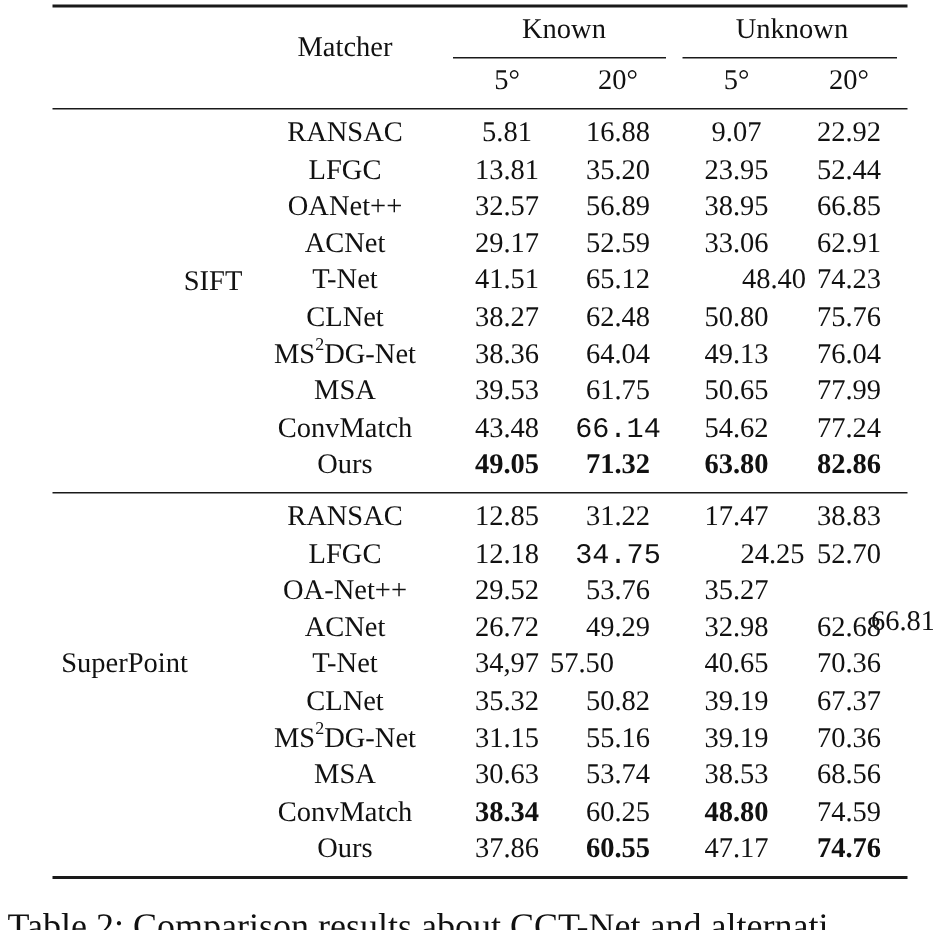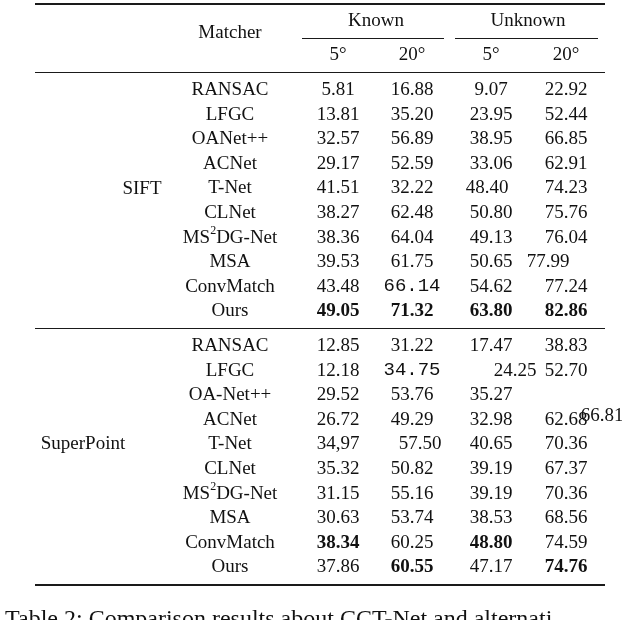--- a/index.html
+++ b/index.html
@@ -62,7 +62,7 @@
       <div class="txt c" style="left: 566px; top: 151.8px;">62.91</div>
       <div class="txt c" style="left: 230px; top: 176.4px;"><span>T-Net</span></div>
       <div class="txt c" style="left: 338px; top: 176.4px;">41.51</div>
-      <div class="txt c" style="left: 412px; top: 176.4px;">32.22</div>
+      <div class="txt c" style="left: 412px; top: 176.4px;">65.12</div>
       <div class="txt c" style="left: 487px; top: 176.4px; text-align: right;">48.40</div>
       <div class="txt c" style="left: 566px; top: 176.4px;">74.23</div>
       <div class="txt c" style="left: 230px; top: 201px;"><span>CLNet</span></div>

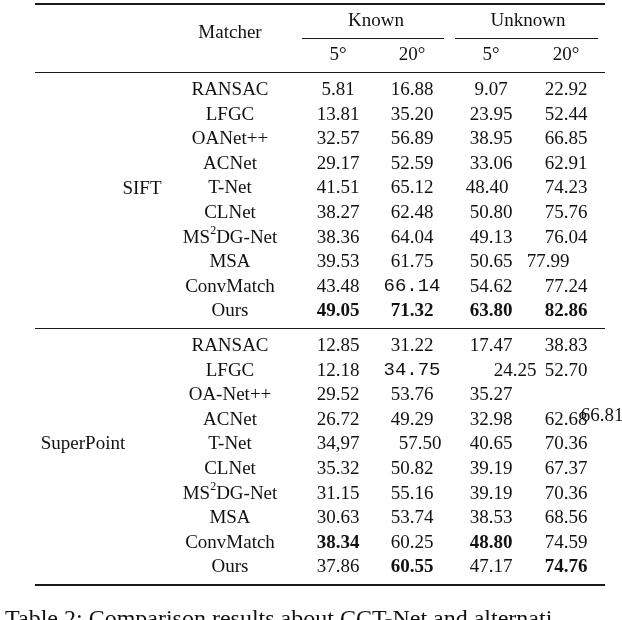--- a/index.html
+++ b/index.html
@@ -63,7 +63,7 @@
       <div class="txt c" style="left: 230px; top: 176.4px;"><span>T-Net</span></div>
       <div class="txt c" style="left: 338px; top: 176.4px;">41.51</div>
       <div class="txt c" style="left: 412px; top: 176.4px;">65.12</div>
-      <div class="txt c" style="left: 487px; top: 176.4px; text-align: right;">48.40</div>
+      <div class="txt c" style="left: 516px; top: 176.4px; text-align: right;">48.40</div>
       <div class="txt c" style="left: 566px; top: 176.4px;">74.23</div>
       <div class="txt c" style="left: 230px; top: 201px;"><span>CLNet</span></div>
       <div class="txt c" style="left: 338px; top: 201px;">38.27</div>

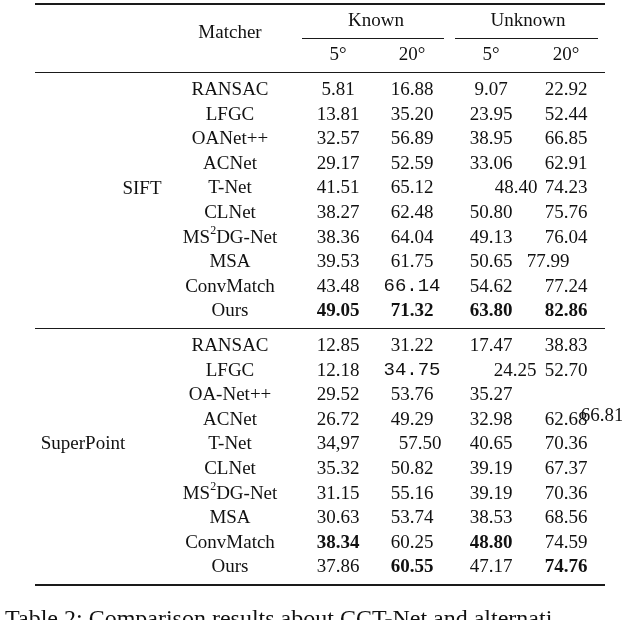--- a/index.html
+++ b/index.html
@@ -79,7 +79,7 @@
       <div class="txt c" style="left: 338px; top: 250.2px;">39.53</div>
       <div class="txt c" style="left: 412px; top: 250.2px;">61.75</div>
       <div class="txt c" style="left: 491px; top: 250.2px;">50.65</div>
-      <div class="txt c" style="left: 548px; top: 250.2px;">77.99</div>
+      <div class="txt c" style="left: 566px; top: 250.2px;">77.99</div>
       <div class="txt c" style="left: 230px; top: 274.8px;"><span>ConvMatch</span></div>
       <div class="txt c" style="left: 338px; top: 274.8px;">43.48</div>
       <div class="txt c" style="left: 412px; top: 274.8px; font-family: Liberation Mono, monospace;">66.14</div>

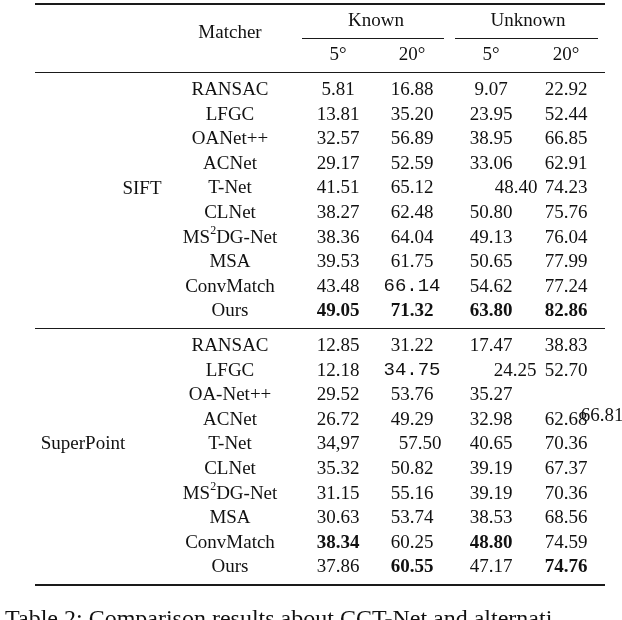--- a/index.html
+++ b/index.html
@@ -113,7 +113,7 @@
       <div class="txt c" style="left: 566px; top: 407.8px;">62.68</div>
       <div class="txt c" style="left: 230px; top: 432.4px;"><span>T-Net</span></div>
       <div class="txt c" style="left: 338px; top: 432.4px;">34,97</div>
-      <div class="txt c" style="left: 420px; top: 432.4px; text-align: right;">57.50</div>
+      <div class="txt c" style="left: 388px; top: 432.4px; text-align: right;">57.50</div>
       <div class="txt c" style="left: 491px; top: 432.4px;">40.65</div>
       <div class="txt c" style="left: 566px; top: 432.4px;">70.36</div>
       <div class="txt c" style="left: 230px; top: 457px;"><span>CLNet</span></div>

